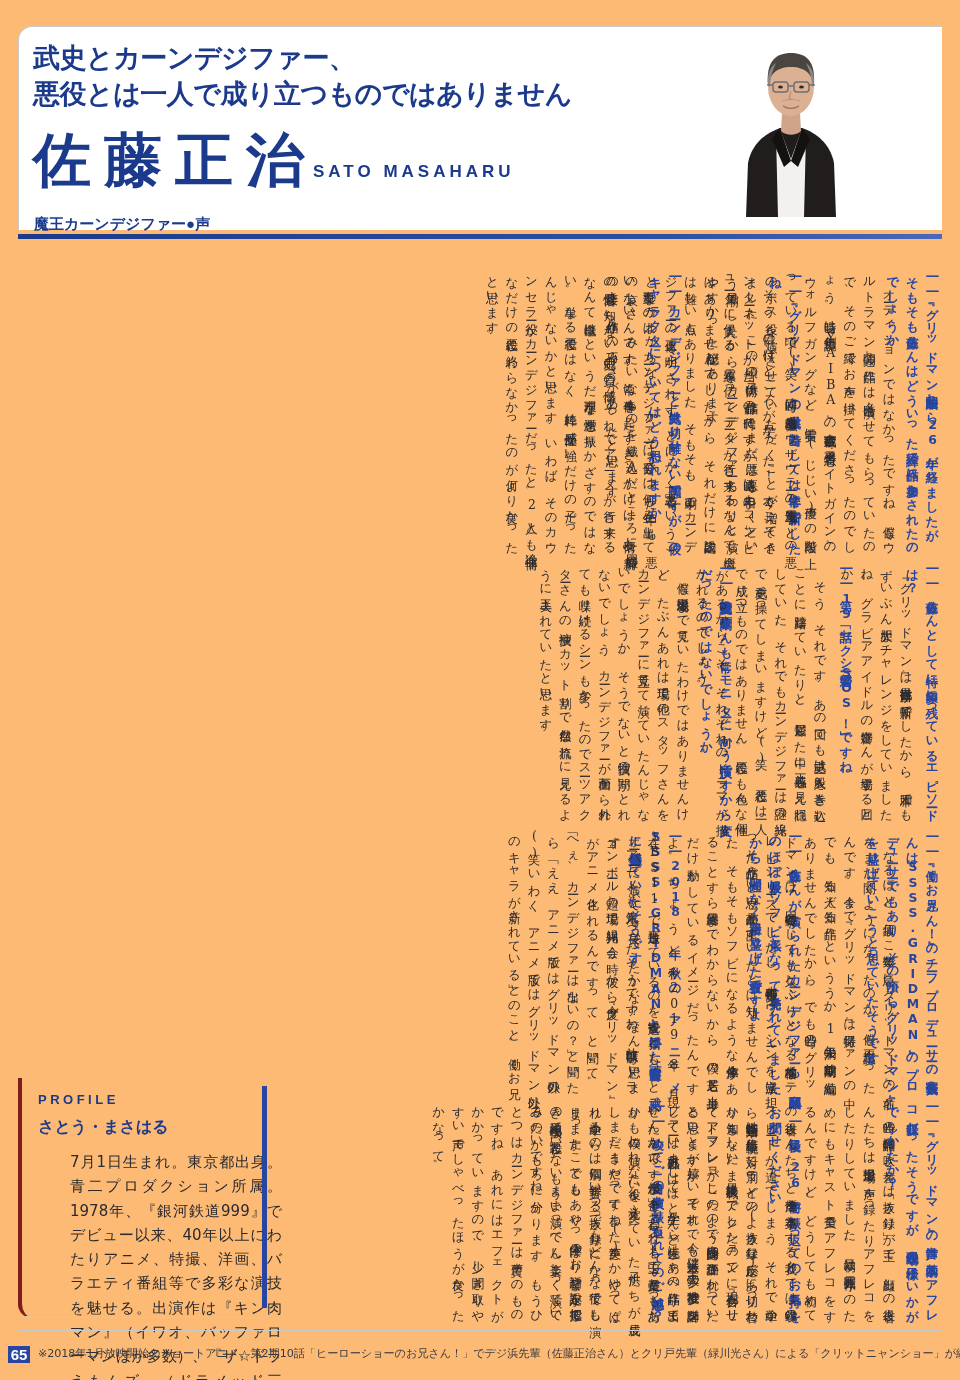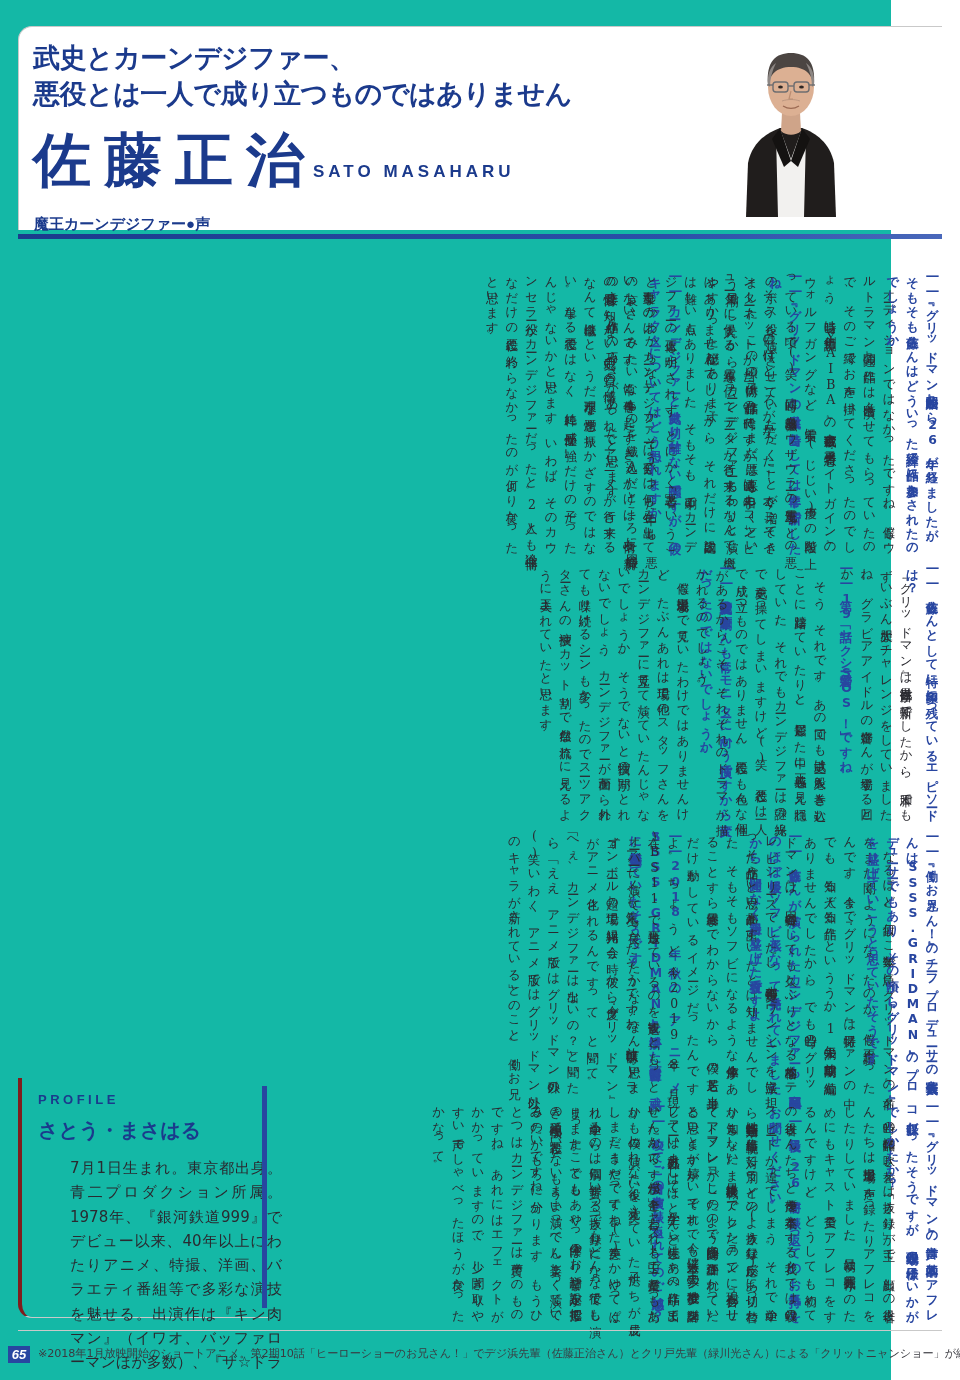--- a/index.html
+++ b/index.html
@@ -11,8 +11,8 @@
   }
   #page {
     position: relative;
-    width: 891px; height: 1380px;
-    background: #14b8a6;
+    width: 960px; height: 1380px;
+    background: #fdba74;
   }
 
   

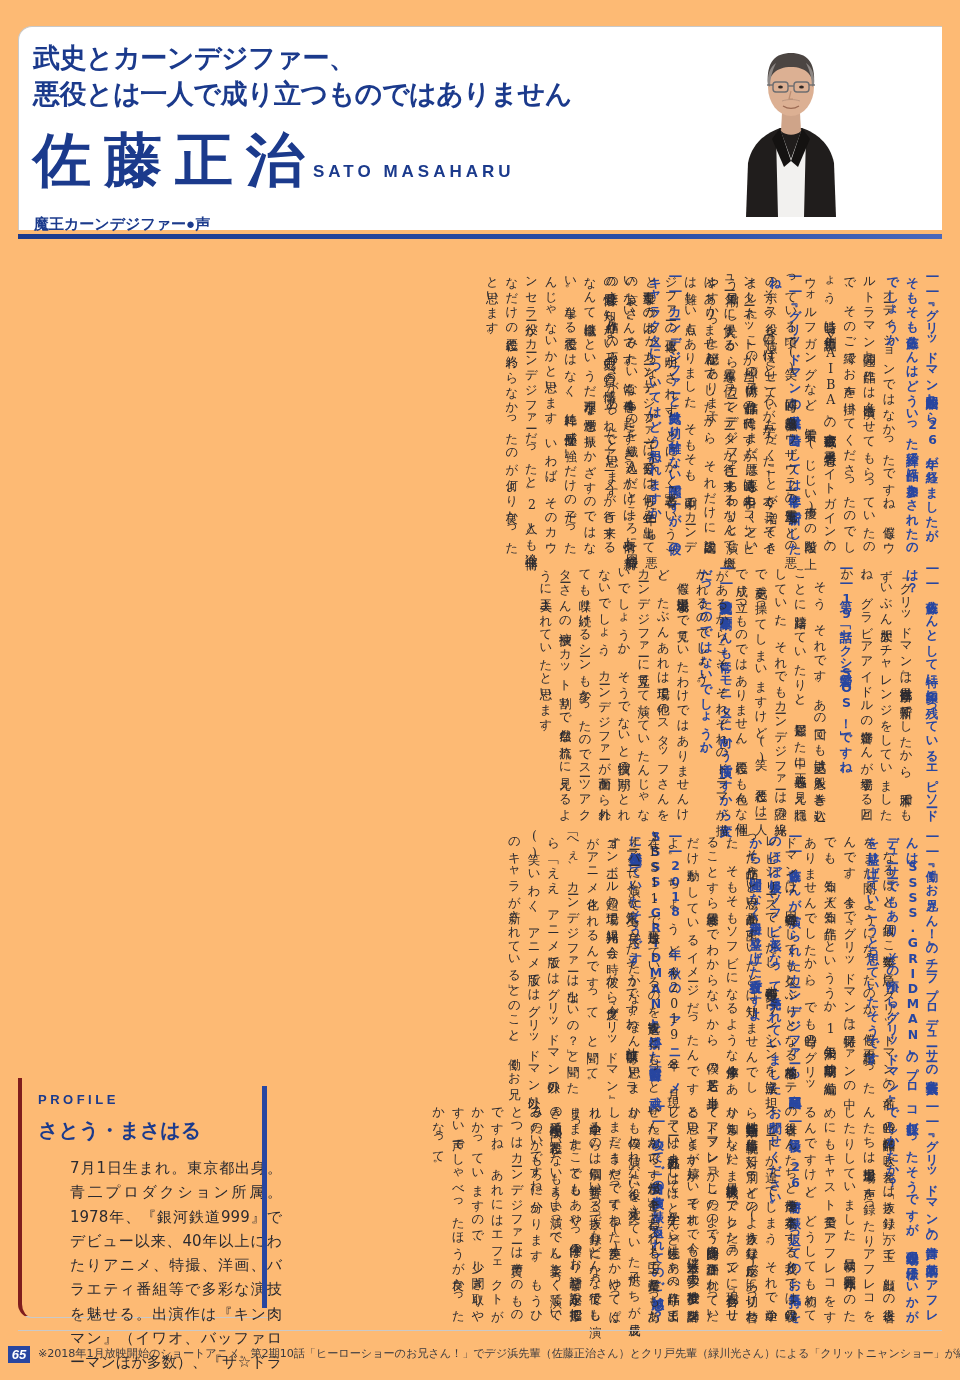--- a/index.html
+++ b/index.html
@@ -148,7 +148,7 @@
   .profile-name {
     color: #1b3a8c;
     font-weight: bold;
-    font-size: 20px;
+    font-size: 16px;
     letter-spacing: 0px;
     margin-bottom: 12px;
   }

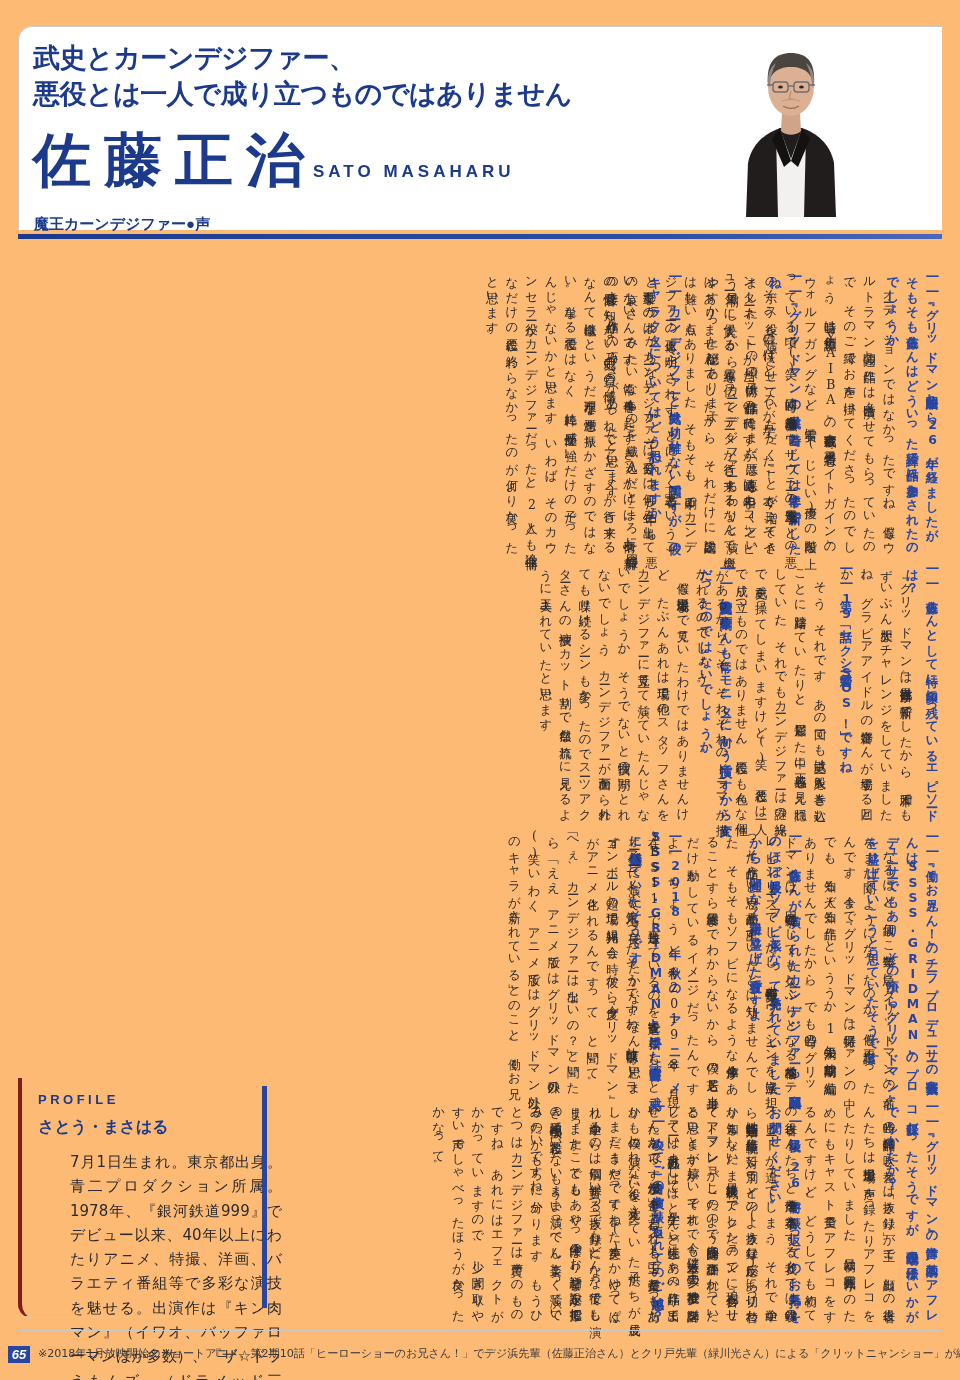--- a/index.html
+++ b/index.html
@@ -181,9 +181,9 @@
     width: 22px; height: 17px;
     background: #2846a0;
     color: #ffffff;
-    font-size: 13px;
-    font-weight: bold;
-    display: flex; align-items: center; justify-content: center; font-style: italic;
+    font-size: 15px;
+    font-weight: bold;
+    display: flex; align-items: center; justify-content: center;
   }
   .footnote {
     position: absolute;

